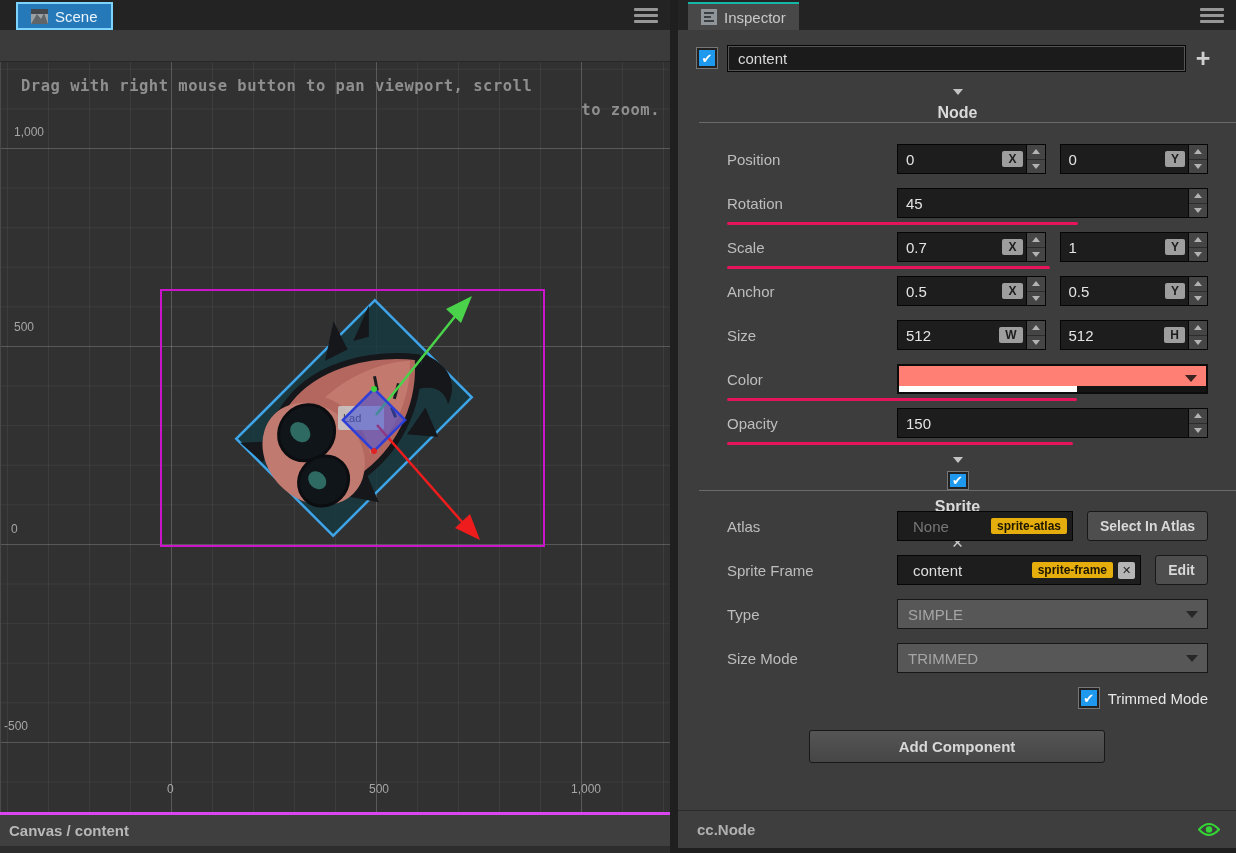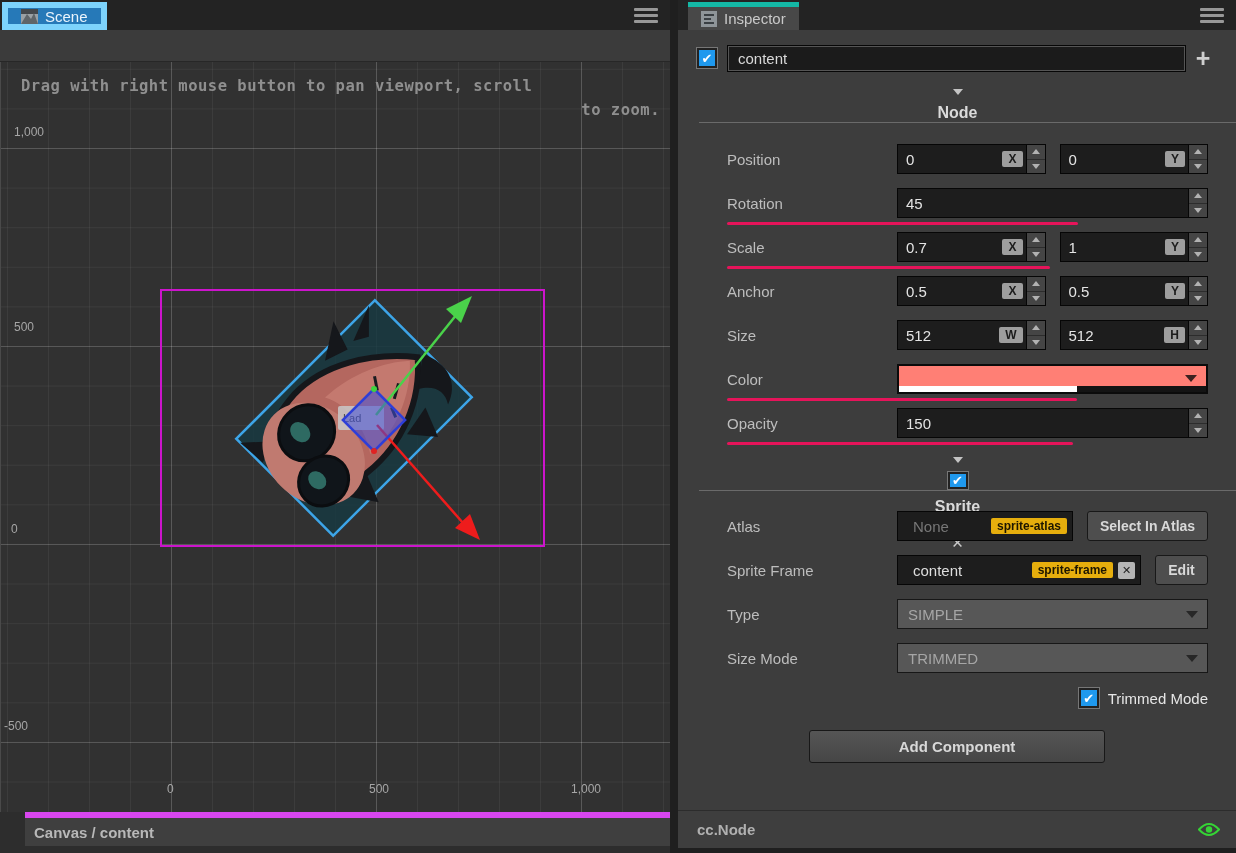--- a/index.html
+++ b/index.html
@@ -26,7 +26,7 @@
 
   
   #scene-panel { width:670px; display:flex; flex-direction:column; background:#2d2d2d; }
-  #scene-tab { background:#2679b8; border:6px solid #7dd3fc; color:#eaf4fc; margin-left:2px; }
+  #scene-tab { background:#2679b8; border:2px solid #7dd3fc; color:#eaf4fc; margin-left:16px; }
   #scene-toolbar { height:32px; background:#3b3b3b; border-bottom:1px solid #272727; }
   #viewport {
     position:relative; height:750px; overflow:hidden;

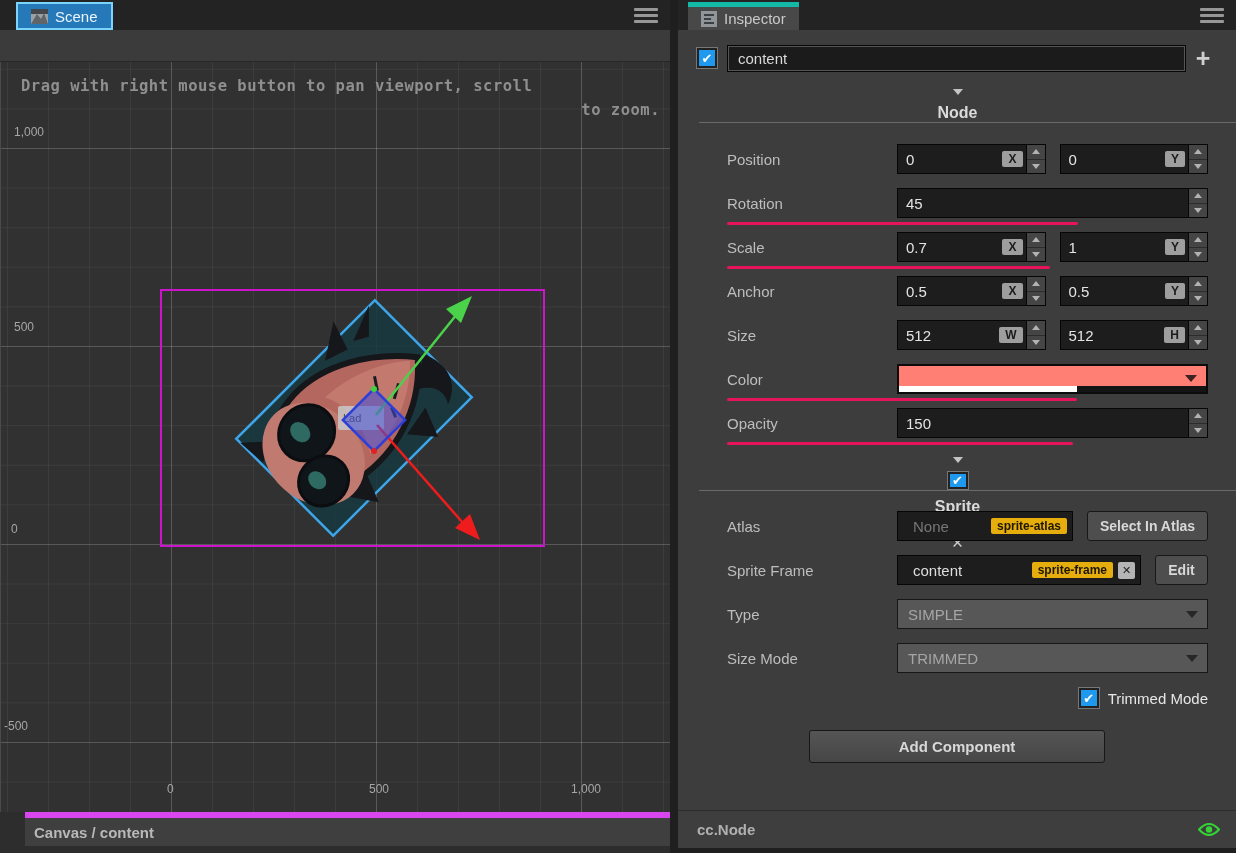--- a/index.html
+++ b/index.html
@@ -55,7 +55,7 @@
 
   
   #inspector-panel { width:558px; background:#3d3d3d; position:relative; display:flex; flex-direction:column; }
-  #inspector-tab { background:#484848; border-top:5px solid #14b8a6; color:#c9c9c9; margin-left:10px; }
+  #inspector-tab { background:#484848; border-top:2px solid #14b8a6; color:#c9c9c9; margin-left:10px; }
 
   #name-row { display:flex; align-items:center; margin:13px 16px 0 19px; height:30px; }
   #name-input { flex:1; margin-left:10px; height:27px; background:#1b1b1b; border:1px solid #060606;

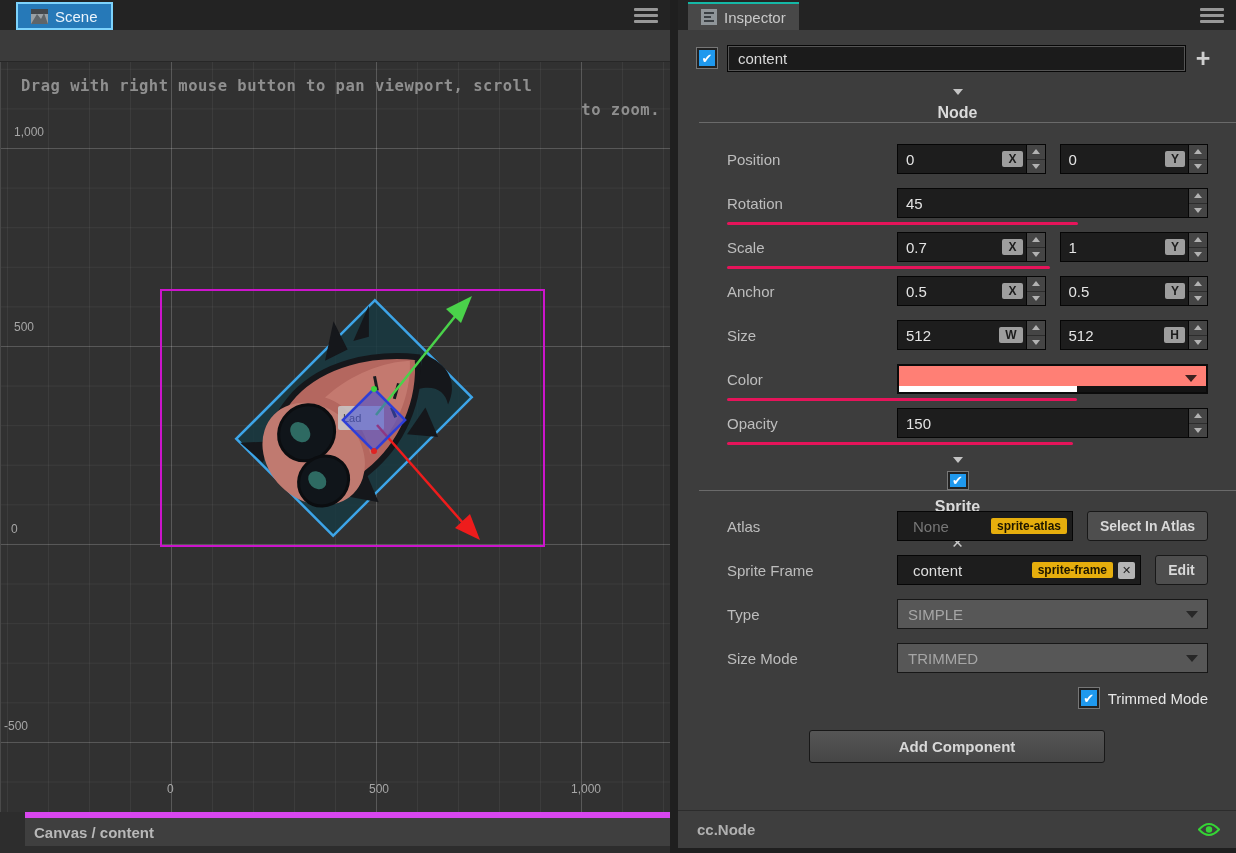--- a/index.html
+++ b/index.html
@@ -46,9 +46,9 @@
   #hint .l2 { text-align:right; }
   .axis-label { position:absolute; font-size:12px; color:#a6a6a6; }
   #scene-svg { position:absolute; inset:0; }
-  #scene-status { height:34px; background:#3f3f3f; border-top:6px solid #d946ef;
+  #scene-status { height:34px; background:#3f3f3f; border-top:3px solid #d946ef;
                   display:flex; align-items:center; padding-left:9px;
-                  font-weight:bold; font-size:15px; color:#b8b8b8;margin-left:25px; }
+                  font-weight:bold; font-size:15px; color:#b8b8b8; }
 
   
   #panel-divider { width:8px; background:#1f1f1f; }

